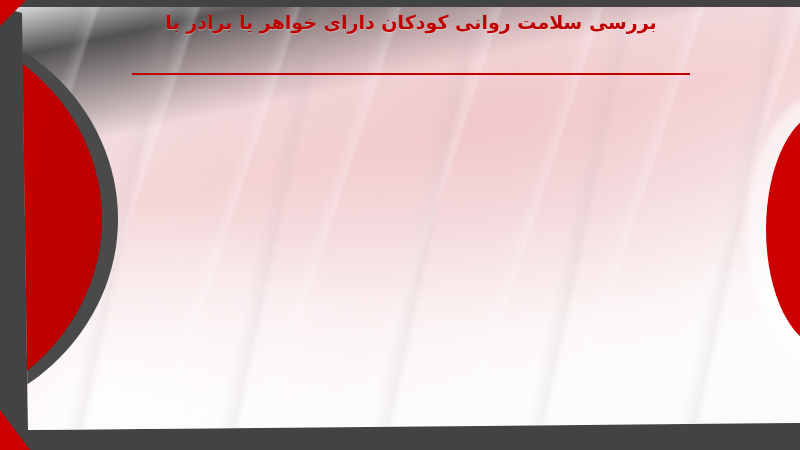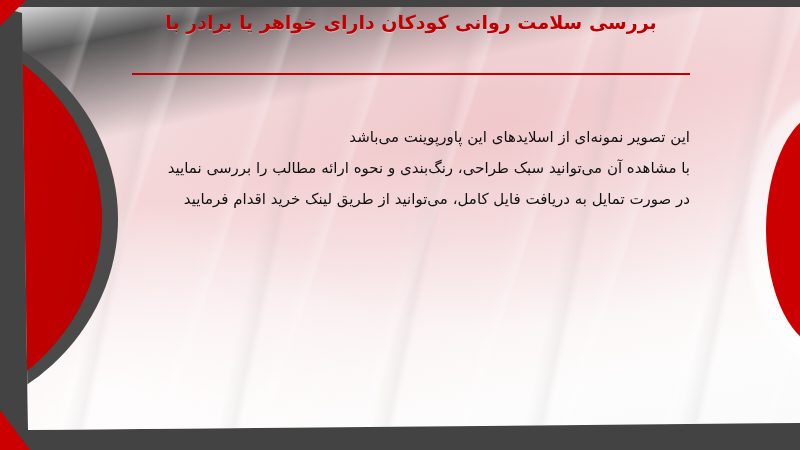--- a/index.html
+++ b/index.html
@@ -224,11 +224,6 @@
 
   <div class="title-rule"></div>
 
-  <div class="body-block">
-    <div class="body-line">این تصویر نمونه‌ای از اسلایدهای این پاورپوینت می‌باشد</div>
-    <div class="body-line">با مشاهده آن می‌توانید سبک طراحی، رنگ‌بندی و نحوه ارائه مطالب را بررسی نمایید</div>
-    <div class="body-line">در صورت تمایل به دریافت فایل کامل، می‌توانید از طریق لینک خرید اقدام فرمایید</div>
-  </div>
 
 </div>
 

